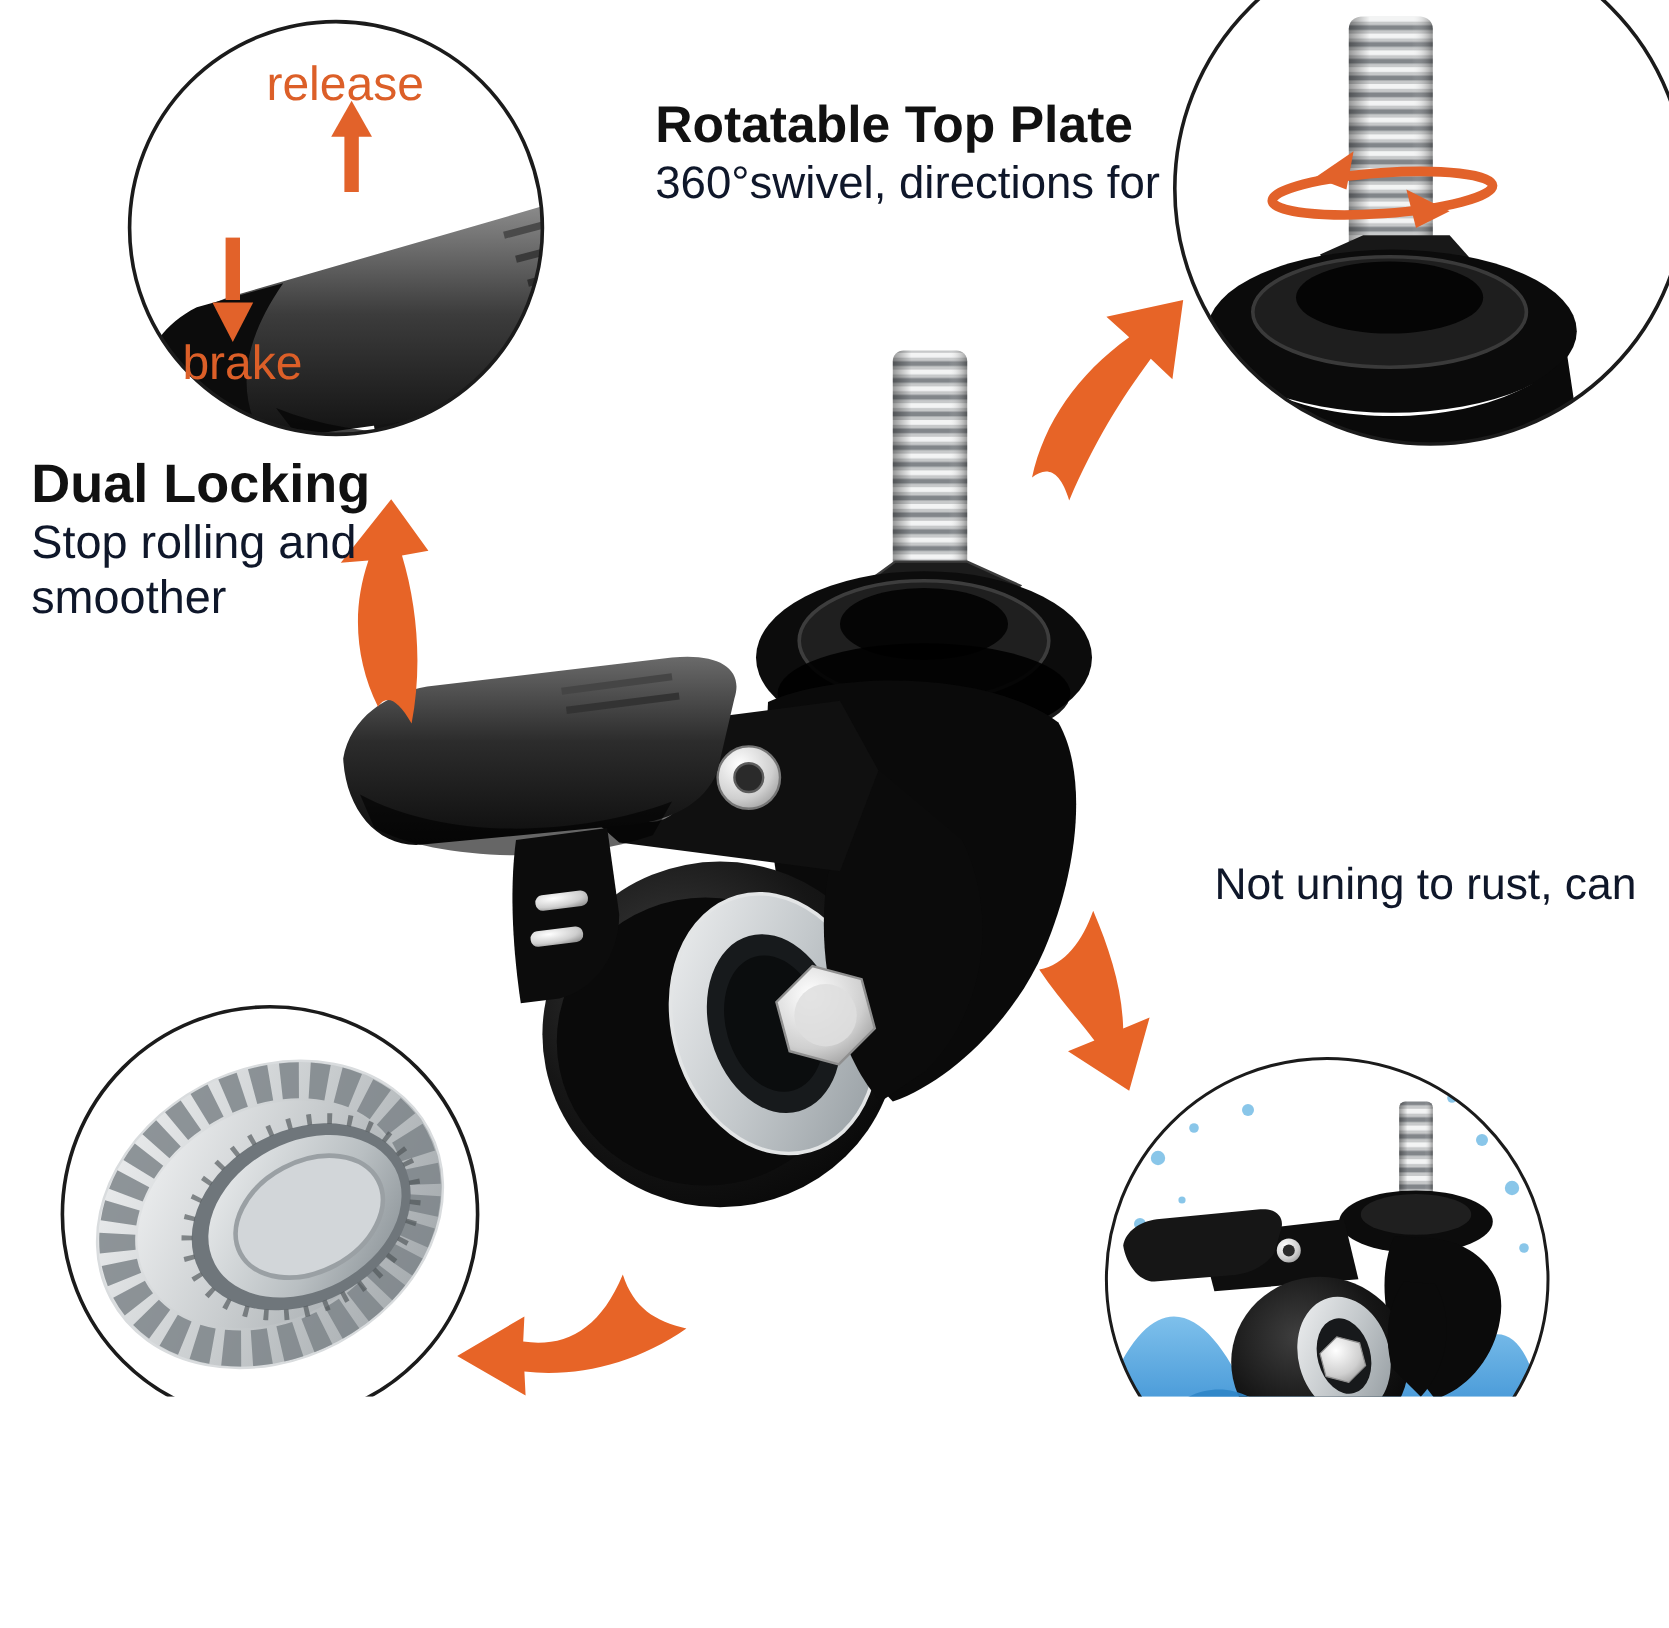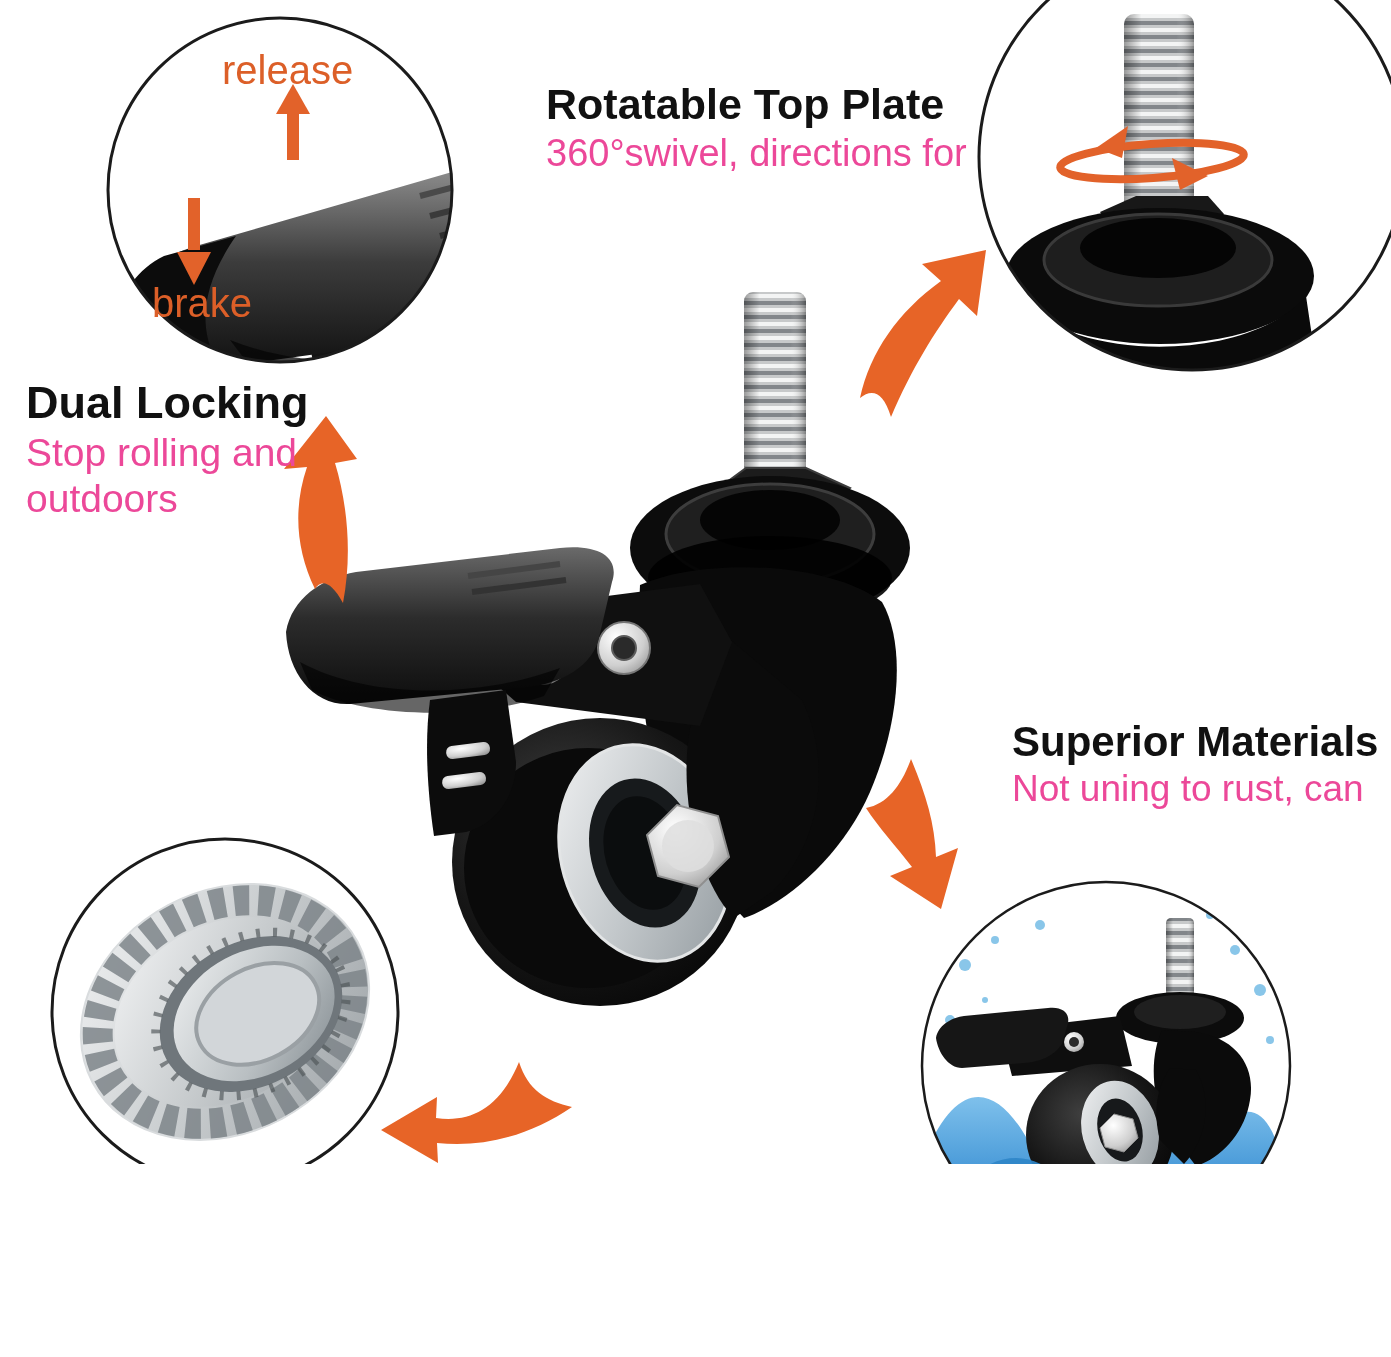--- a/index.html
+++ b/index.html
@@ -10,7 +10,7 @@
   .scene{position:absolute;left:0;top:0;}
   .txt{position:absolute;white-space:nowrap;}
   .callout-title{font-weight:700;color:#111;}
-  .callout-line{font-weight:400;color:#ec4899;}
+  .callout-line{font-weight:400;color:#0f172a;}
   .rotatable-block{left:546px;top:78px;}
   .rotatable-block .callout-title{font-size:43px;line-height:52px;}
   .rotatable-block .callout-line{font-size:38px;line-height:47px;}

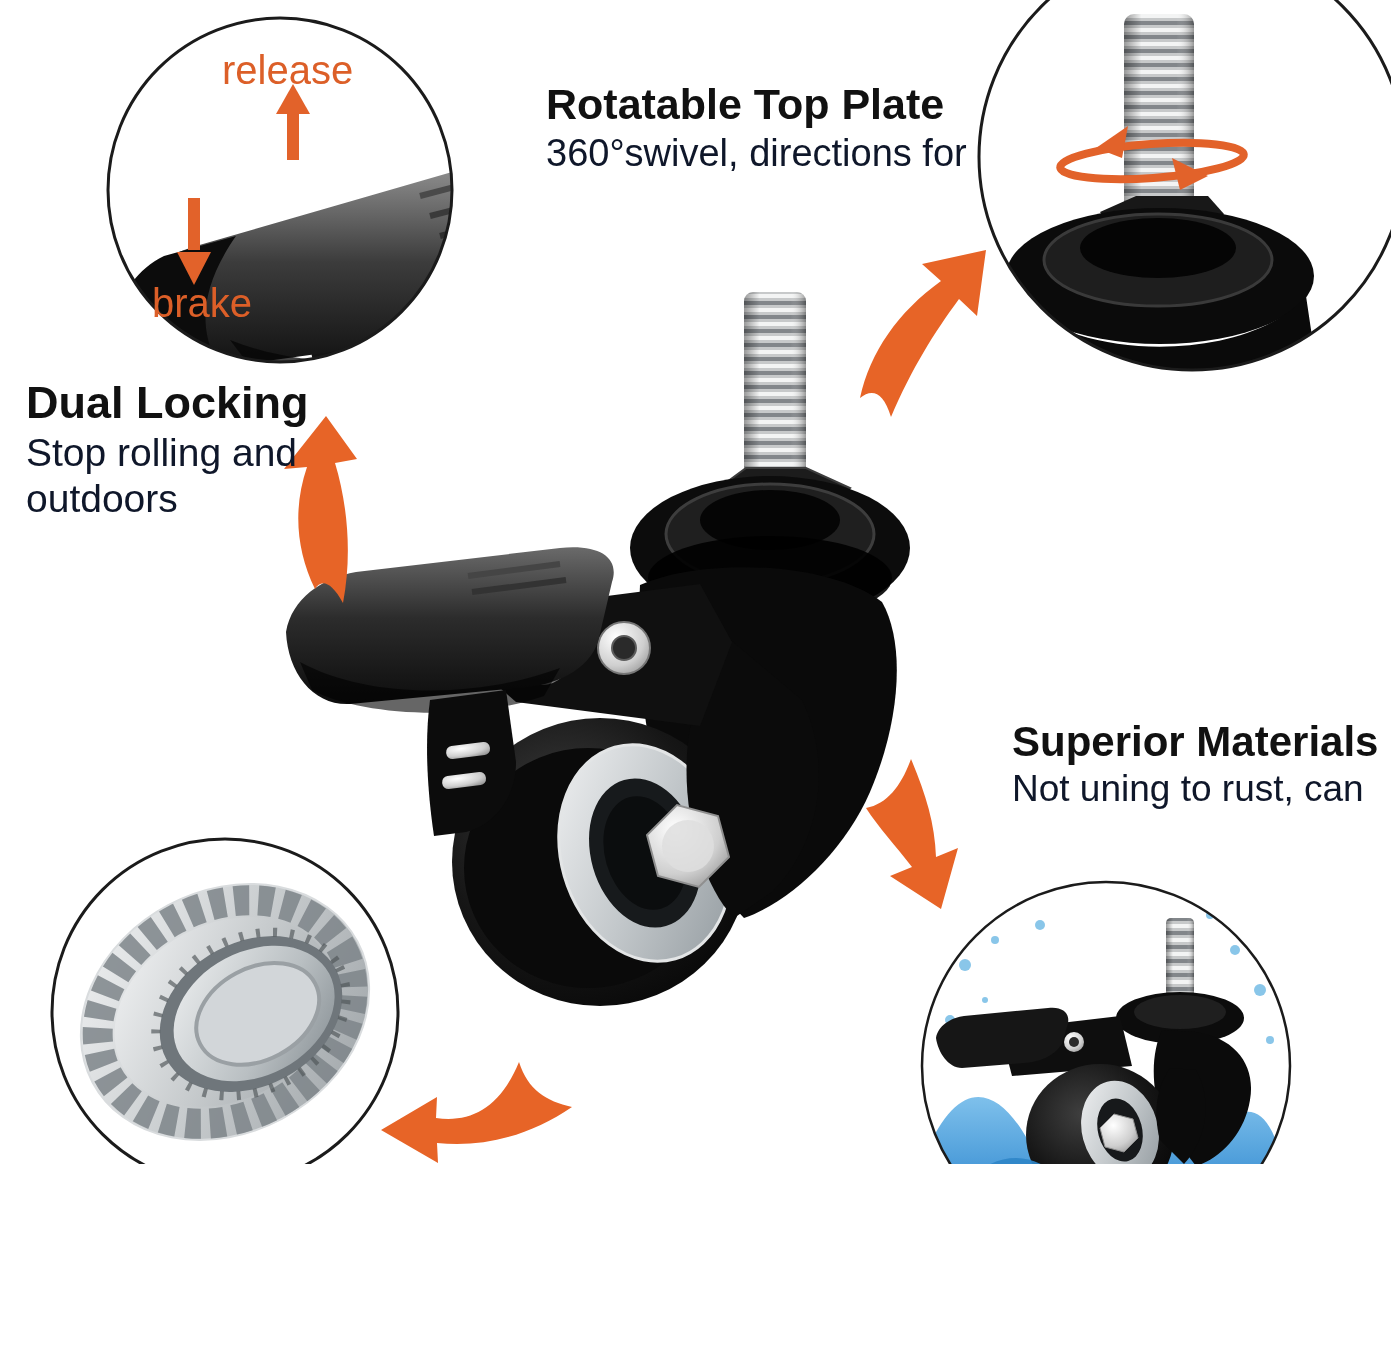--- a/index.html
+++ b/index.html
@@ -288,7 +288,7 @@
   <div class="txt dual-block">
     <div class="callout-title">Dual Locking</div>
     <div class="callout-line">Stop rolling and</div>
-    <div class="callout-line">outdoors</div>
+    <div class="callout-line">smoother</div>
   </div>
 
   <div class="txt superior-block">

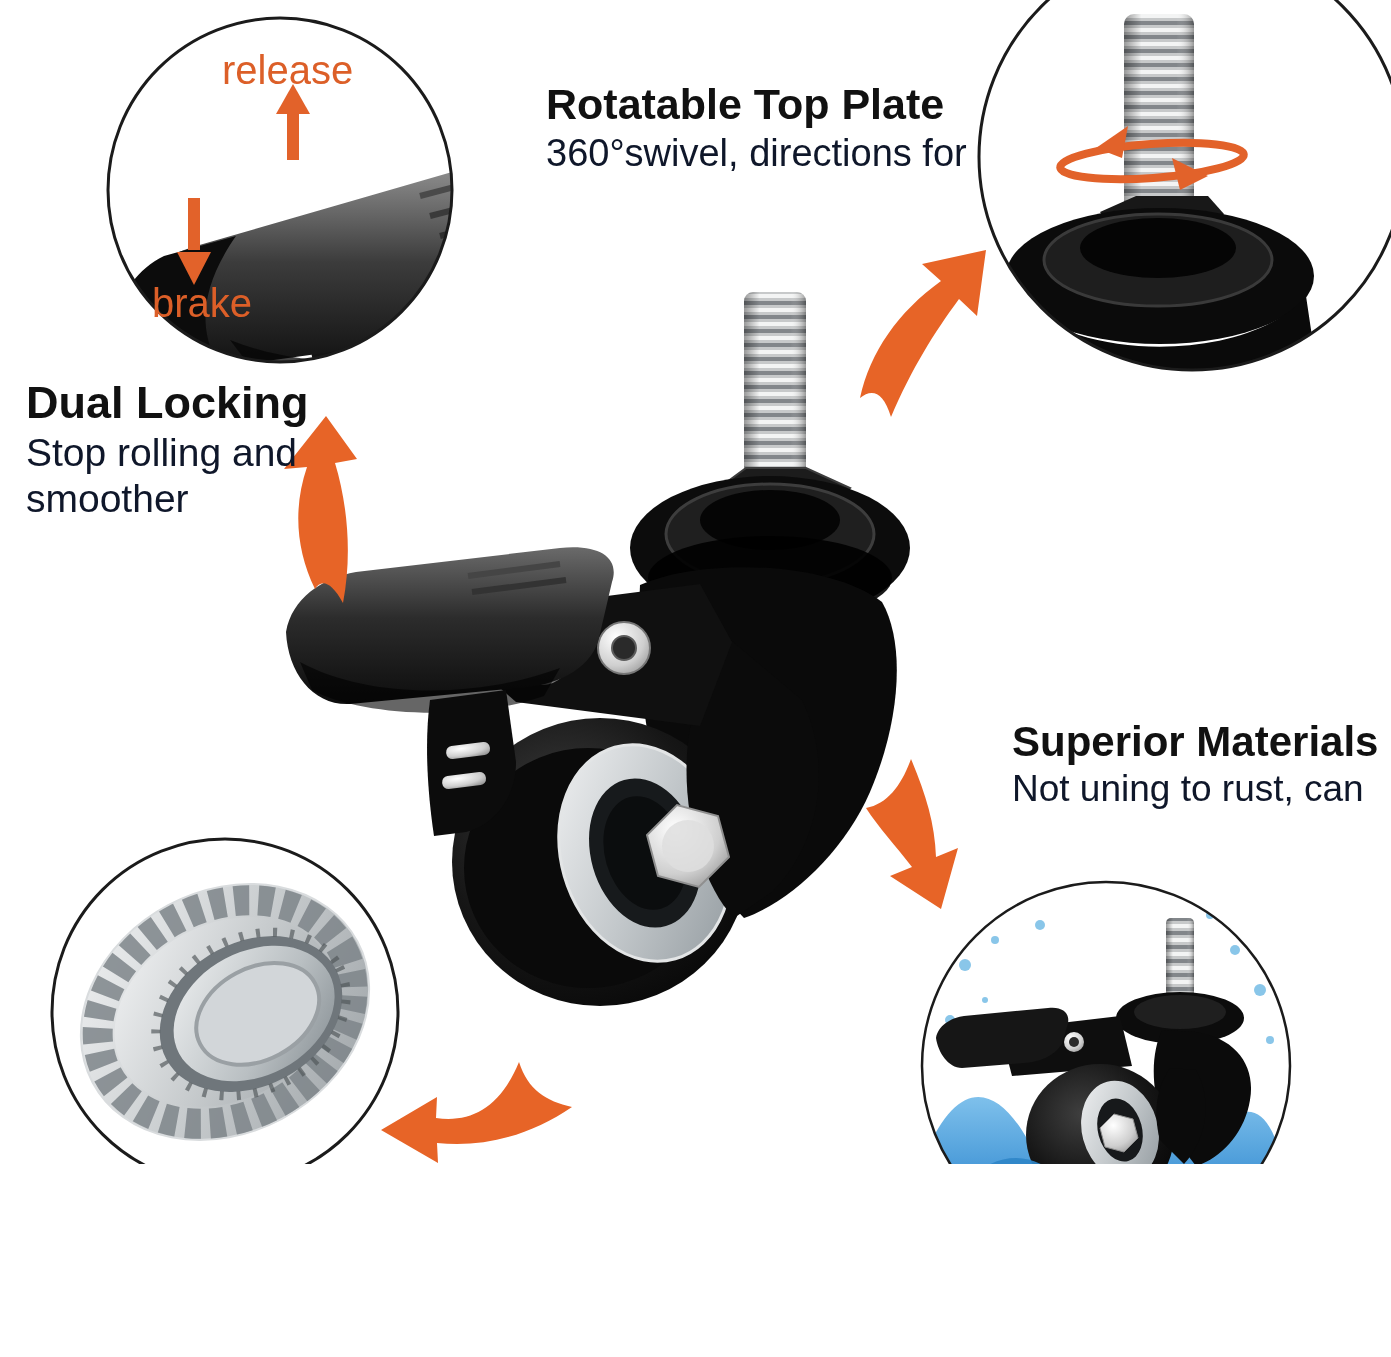--- a/index.html
+++ b/index.html
@@ -292,7 +292,6 @@
   </div>
 
   <div class="txt superior-block">
-    <div class="callout-title">Superior Materials</div>
     <div class="callout-line">Not uning to rust, can</div>
   </div>
 

